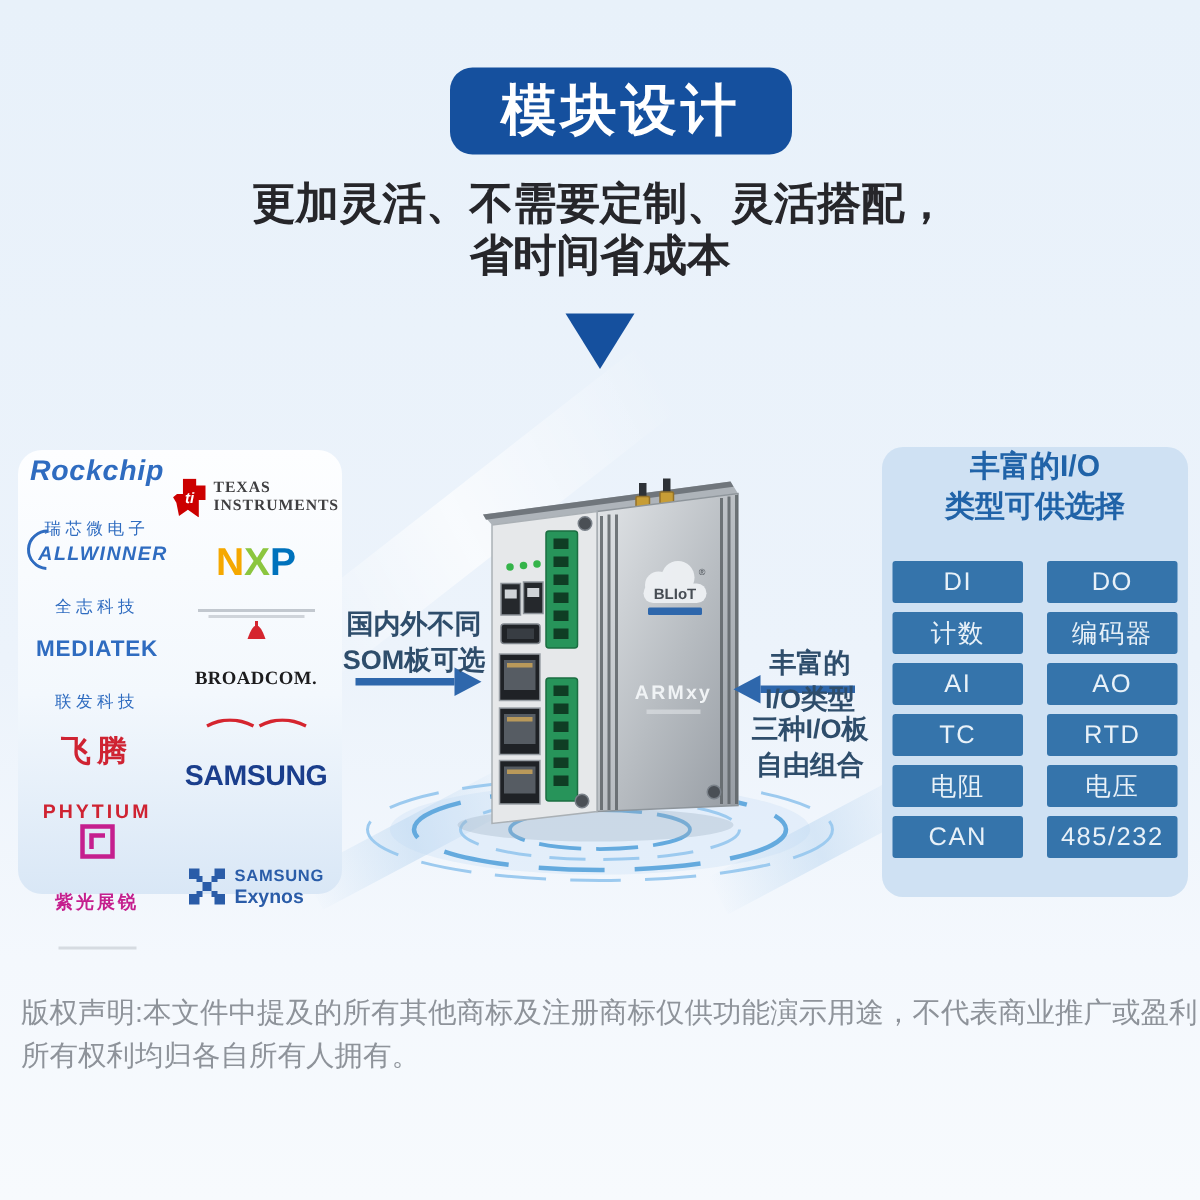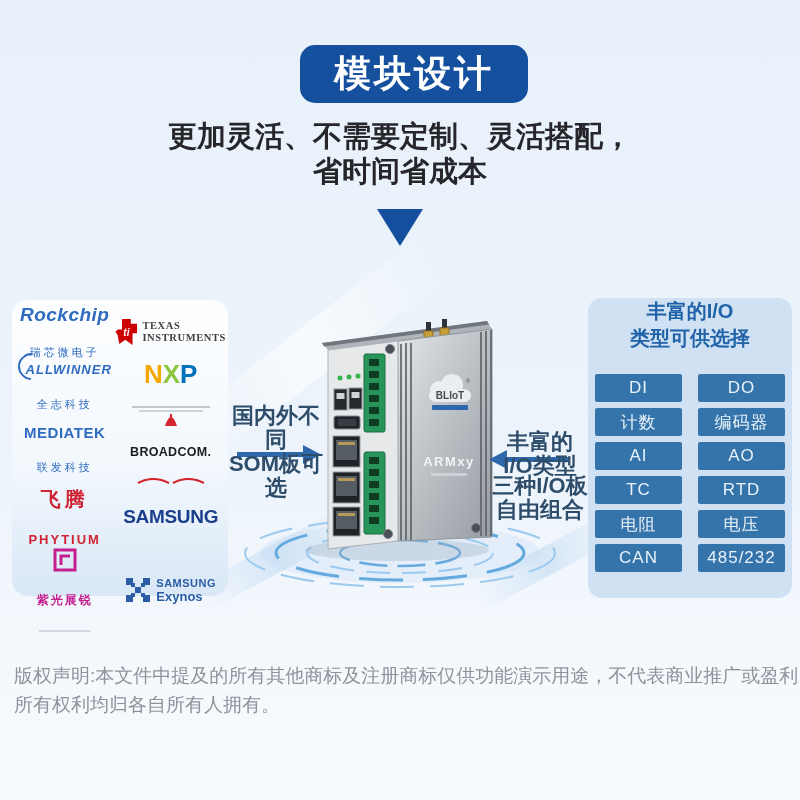--- a/index.html
+++ b/index.html
@@ -82,7 +82,7 @@
   #device-svg { left:225px; top:288px; }
 
   
-  .callout { text-align:center; font-size:22px; font-weight:700; color:#2e4d6b; line-height:24px; }
+  .callout { text-align:center; font-size:18px; font-weight:700; color:#2e4d6b; line-height:24px; }
   #callout-som { left:224px; top:404px; width:104px; }
   #callout-io-type { left:492px; top:430px; width:96px; }
   #callout-io-board { left:484px; top:474px; width:112px; }

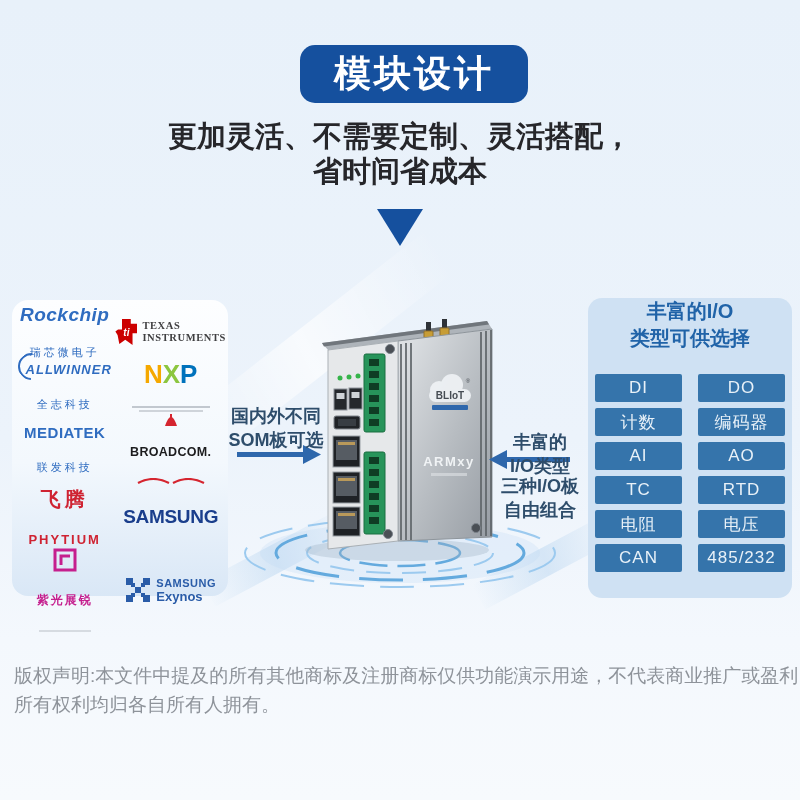--- a/index.html
+++ b/index.html
@@ -68,7 +68,7 @@
   .nxp-bar2 { width:64px; height:2px; background:#cfd4da; }
   .mediatek-name { font-size:15px; font-weight:800; color:#2f6cc0; letter-spacing:0.5px; }
   .broadcom-mark { display:block; }
-  .broadcom-name { font-size:12.5px; font-weight:800; color:#1c1c1e; letter-spacing:0.3px; }
+  .broadcom-name { font-size:12.5px; font-weight:800; color:#1c1c1e; letter-spacing:0.3px;font-family:Liberation Serif, serif; }
   .phytium-cn { font-size:20px; font-weight:700; color:#cf2332; letter-spacing:4px; }
   .phytium-en { font-size:13px; font-weight:700; color:#cf2332; letter-spacing:2px; }
   .samsung-name { font-size:19px; font-weight:800; color:#1a3e8c; letter-spacing:-0.3px; }

